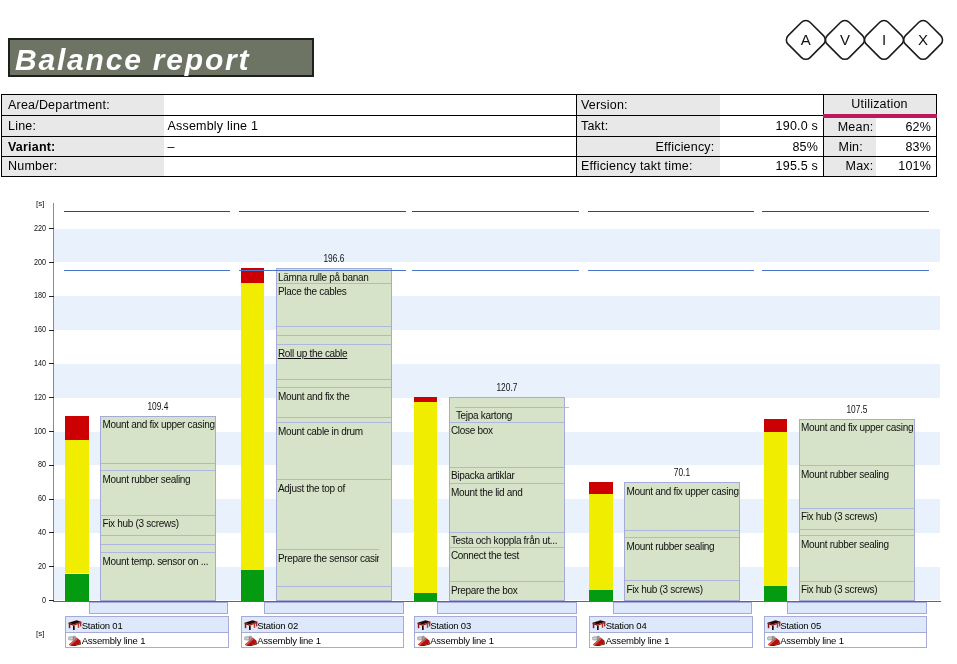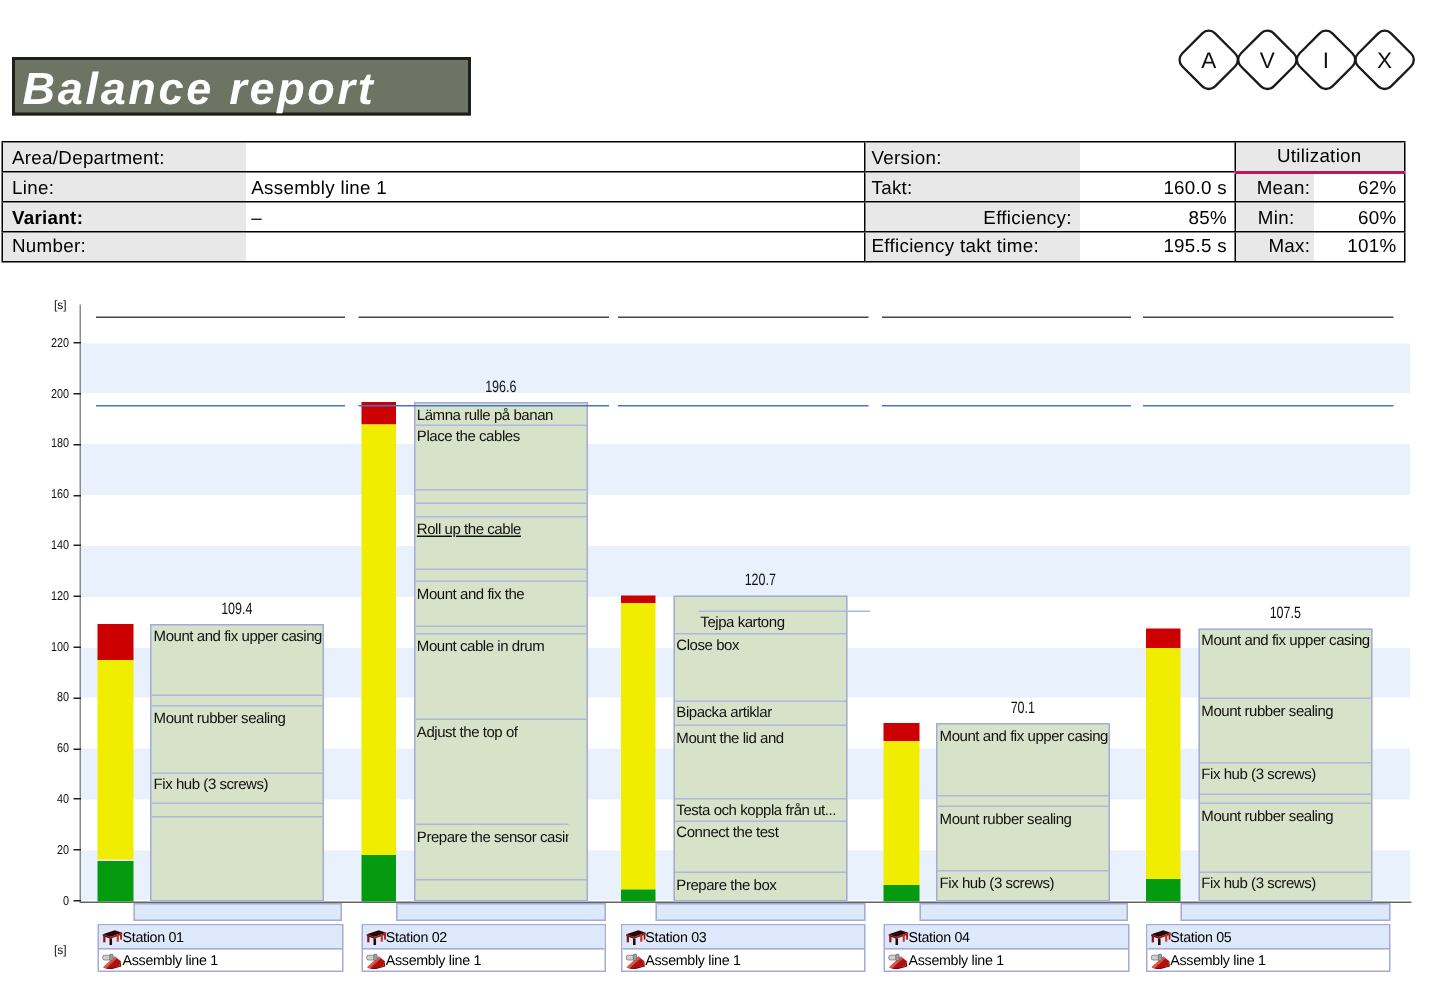--- a/index.html
+++ b/index.html
@@ -41,7 +41,7 @@
         <td style="border-top:1px solid #000;border-bottom:1px solid #000;height:18.7px;overflow:hidden;white-space:nowrap;text-align:left;padding:0 5px 0 6px;"></td>
         <td style="border-top:1px solid #000;border-bottom:1px solid #000;height:18.7px;overflow:hidden;white-space:nowrap;background:#e8e8e8;text-align:left;border-left:1px solid #000;padding:0 5px 0 4px;">Version:</td>
         <td style="border-top:1px solid #000;border-bottom:1px solid #000;height:18.7px;overflow:hidden;white-space:nowrap;text-align:left;padding:0 5px 0 6px;"></td>
-        <td colspan="2" style="border-top:1px solid #000;border-bottom:2px solid #be185d;height:18.7px;overflow:hidden;white-space:nowrap;background:#e8e8e8;text-align:center;border-left:1px solid #000;padding:0 5px 0 4px;">Utilization</td>
+        <td colspan="2" style="border-top:1px solid #000;border-bottom:4px solid #be185d;height:18.7px;overflow:hidden;white-space:nowrap;background:#e8e8e8;text-align:center;border-left:1px solid #000;padding:0 5px 0 4px;">Utilization</td>
       </tr>
 <tr>
         <td style="border-top:1px solid #000;border-bottom:1px solid #000;height:18.7px;overflow:hidden;white-space:nowrap;background:#e8e8e8;text-align:left;padding:0 5px 0 6px;">Line:</td>

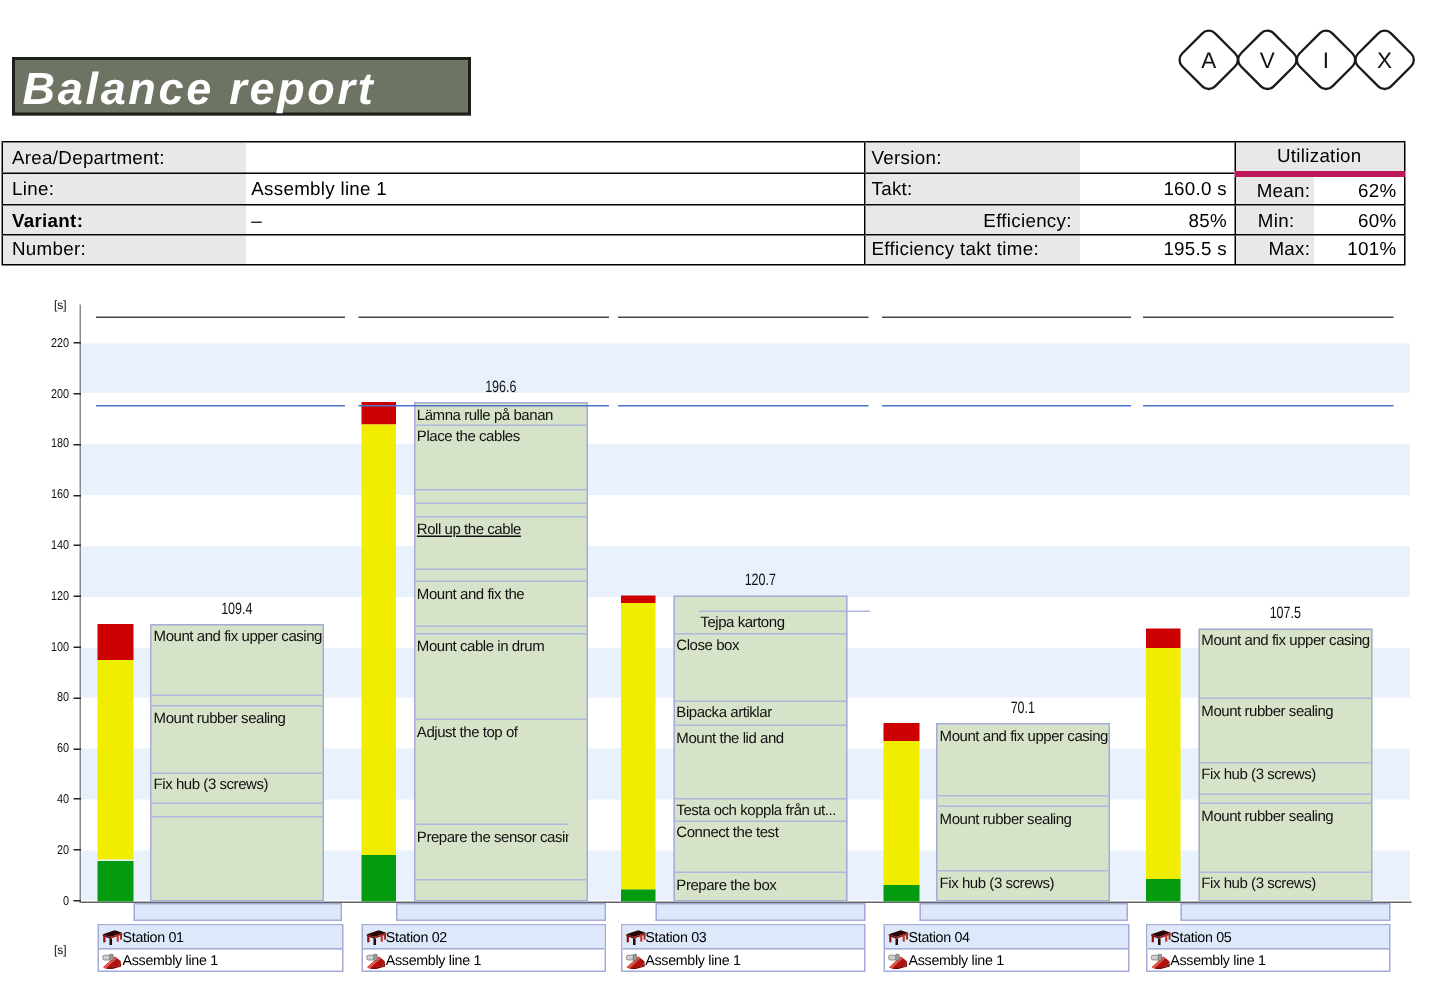--- a/index.html
+++ b/index.html
@@ -47,7 +47,7 @@
         <td style="border-top:1px solid #000;border-bottom:1px solid #000;height:18.7px;overflow:hidden;white-space:nowrap;background:#e8e8e8;text-align:left;padding:0 5px 0 6px;">Line:</td>
         <td style="border-top:1px solid #000;border-bottom:1px solid #000;height:18.7px;overflow:hidden;white-space:nowrap;text-align:left;padding:0 5px 0 4px;">Assembly line 1</td>
         <td style="border-top:1px solid #000;border-bottom:1px solid #000;height:18.7px;overflow:hidden;white-space:nowrap;background:#e8e8e8;text-align:left;border-left:1px solid #000;padding:0 5px 0 4px;">Takt:</td>
-        <td style="border-top:1px solid #000;border-bottom:1px solid #000;height:18.7px;overflow:hidden;white-space:nowrap;text-align:right;padding:0 5px 0 6px;">160.0 s</td>
+        <td style="border-top:1px solid #000;border-bottom:1px solid #000;height:18.7px;overflow:hidden;white-space:nowrap;text-align:right;padding:0 5px 0 6px;">190.0 s</td>
         <td style="border-top:1px solid #000;border-bottom:1px solid #000;height:18.7px;overflow:hidden;white-space:nowrap;background:#e8e8e8;text-align:right;border-left:1px solid #000;padding:0 2px 0 4px;">Mean:</td>
         <td style="border-top:1px solid #000;border-bottom:1px solid #000;height:18.7px;overflow:hidden;white-space:nowrap;text-align:right;padding:0 5px 0 6px;">62%</td>
       </tr>

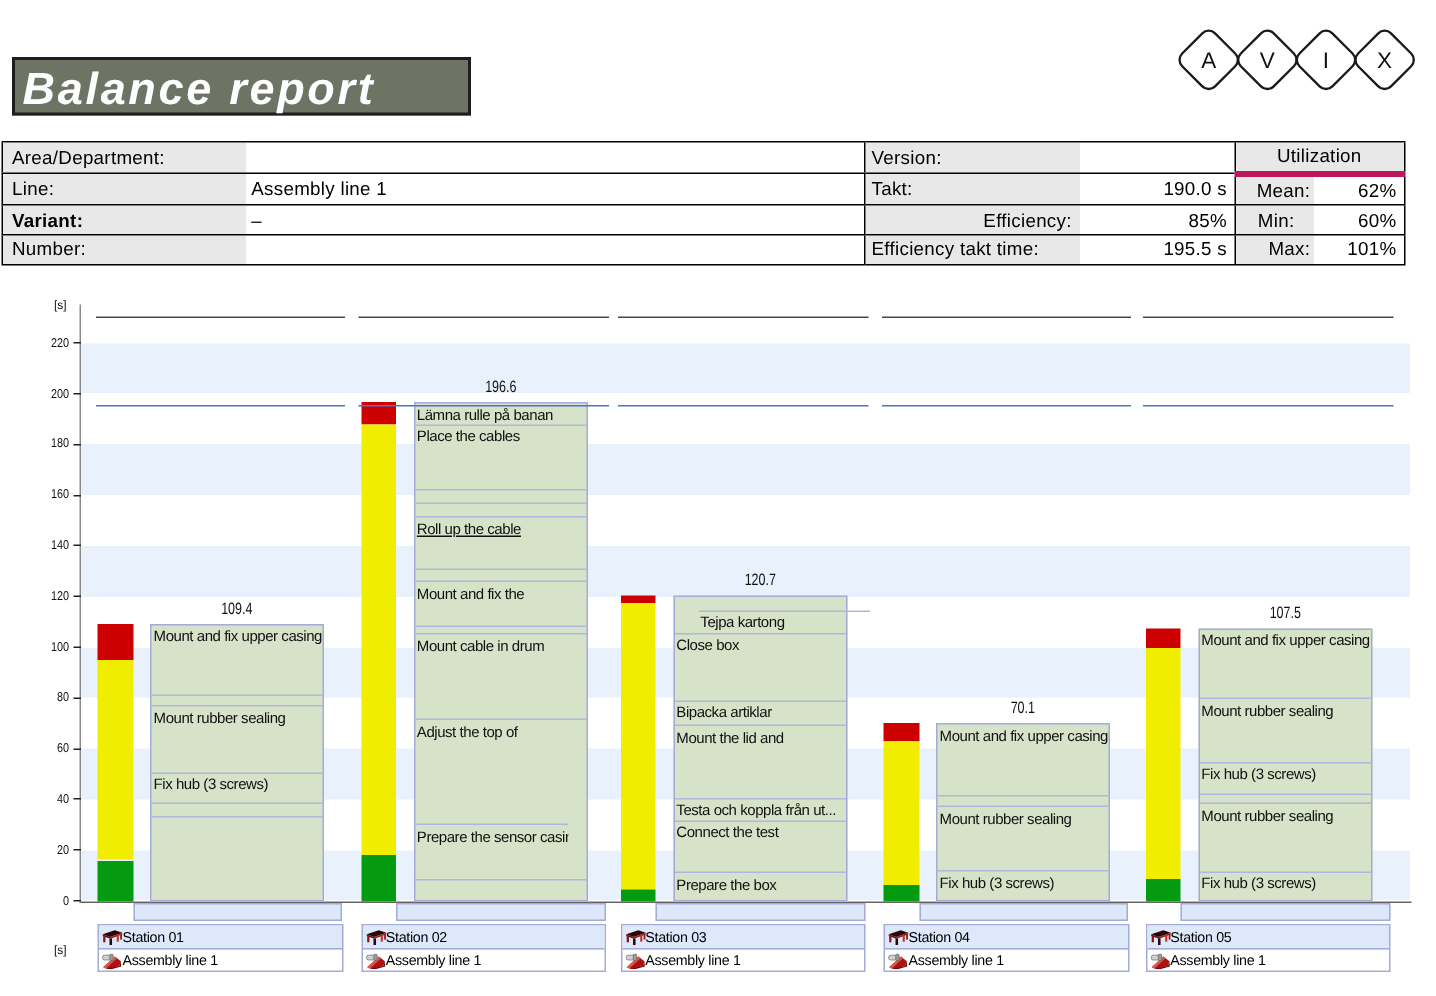--- a/index.html
+++ b/index.html
@@ -57,7 +57,7 @@
         <td style="border-top:1px solid #000;border-bottom:1px solid #000;height:18.7px;overflow:hidden;white-space:nowrap;background:#e8e8e8;text-align:right;border-left:1px solid #000;padding:0 5px 0 4px;">Efficiency:</td>
         <td style="border-top:1px solid #000;border-bottom:1px solid #000;height:18.7px;overflow:hidden;white-space:nowrap;text-align:right;padding:0 5px 0 6px;">85%</td>
         <td style="border-top:1px solid #000;border-bottom:1px solid #000;height:18.7px;overflow:hidden;white-space:nowrap;background:#e8e8e8;text-align:center;border-left:1px solid #000;padding:0 2px 0 4px;">Min:</td>
-        <td style="border-top:1px solid #000;border-bottom:1px solid #000;height:18.7px;overflow:hidden;white-space:nowrap;text-align:right;padding:0 5px 0 6px;">60%</td>
+        <td style="border-top:1px solid #000;border-bottom:1px solid #000;height:18.7px;overflow:hidden;white-space:nowrap;text-align:right;padding:0 5px 0 6px;">83%</td>
       </tr>
 <tr>
         <td style="border-top:1px solid #000;border-bottom:1px solid #000;height:18.7px;overflow:hidden;white-space:nowrap;background:#e8e8e8;text-align:left;padding:0 5px 0 6px;">Number:</td>

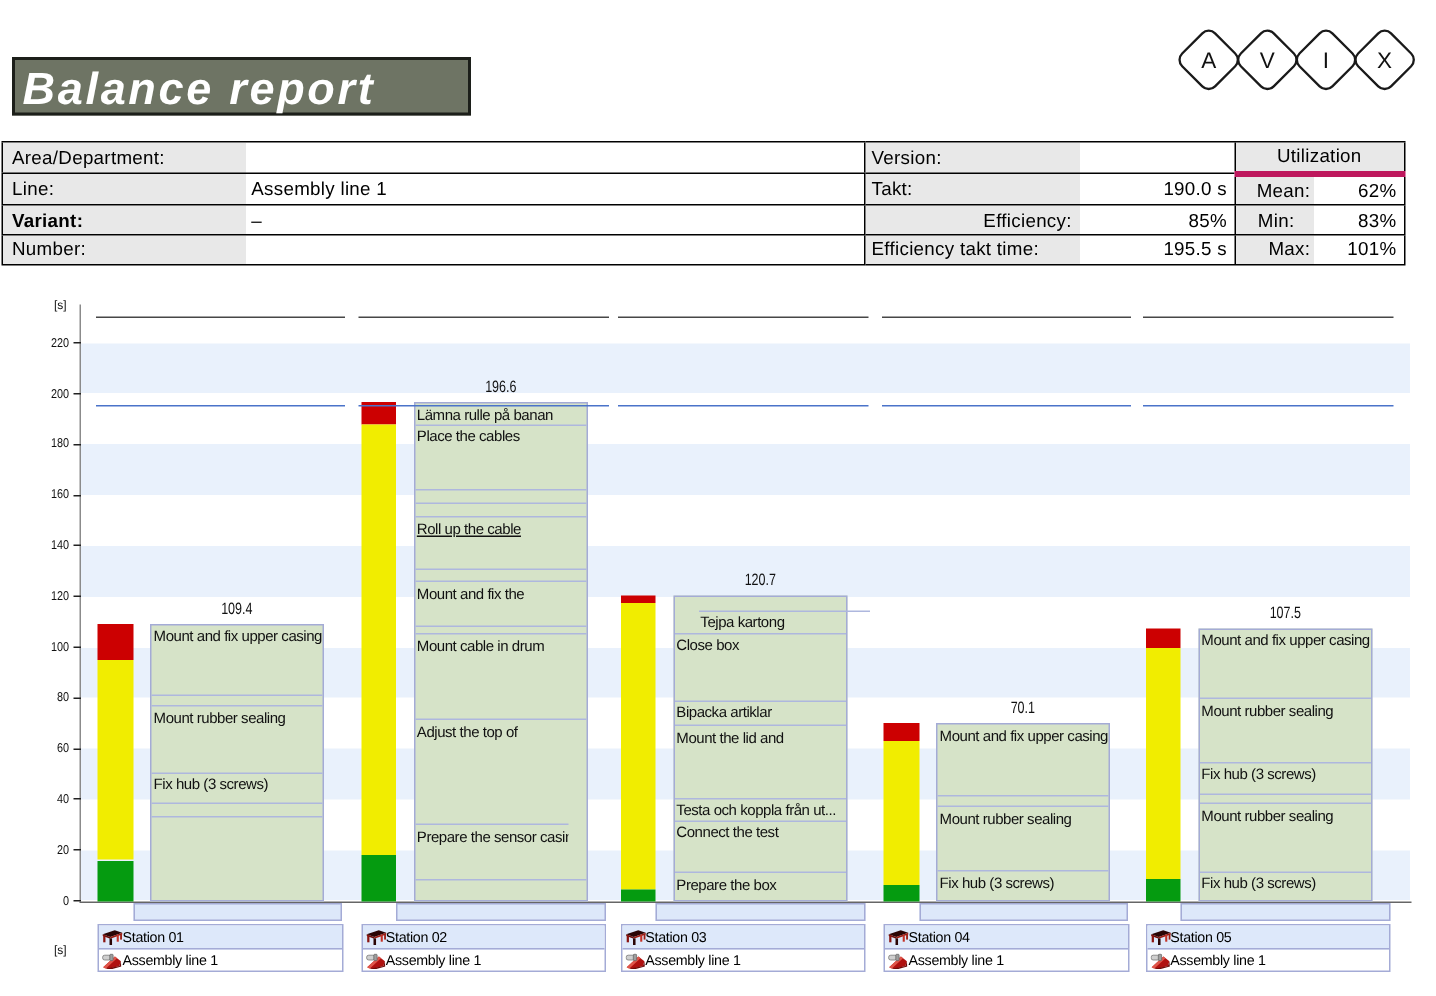--- a/index.html
+++ b/index.html
@@ -189,7 +189,7 @@
   </div>
 <div class="abs" style="left:448.9px;top:396.5px;width:115.8px;height:204.5px;background:#d6e3c8;border:1px solid #a4abd6;box-sizing:border-box;">
     <div class="abs tasktext" style="left:0;top:0.0px;width:113.8px;height:9.4px;box-sizing:border-box;"></div>
-    <div class="abs tasktext" style="left:16px;top:9.4px;width:113.8px;height:14.9px;border-top:1px solid #aeb7de;box-sizing:border-box;">Tejpa kartong</div>
+    <div class="abs tasktext" style="left:5px;top:9.4px;width:113.8px;height:14.9px;border-top:1px solid #aeb7de;box-sizing:border-box;">Tejpa kartong</div>
     <div class="abs tasktext" style="left:0;top:24.3px;width:113.8px;height:44.8px;border-top:1px solid #aeb7de;box-sizing:border-box;">Close box</div>
     <div class="abs tasktext" style="left:0;top:69.1px;width:113.8px;height:16.6px;border-top:1px solid #aeb7de;box-sizing:border-box;">Bipacka artiklar</div>
     <div class="abs tasktext" style="left:0;top:85.7px;width:113.8px;height:23.9px;border-top:1px solid #aeb7de;box-sizing:border-box;">Mount the lid and</div>

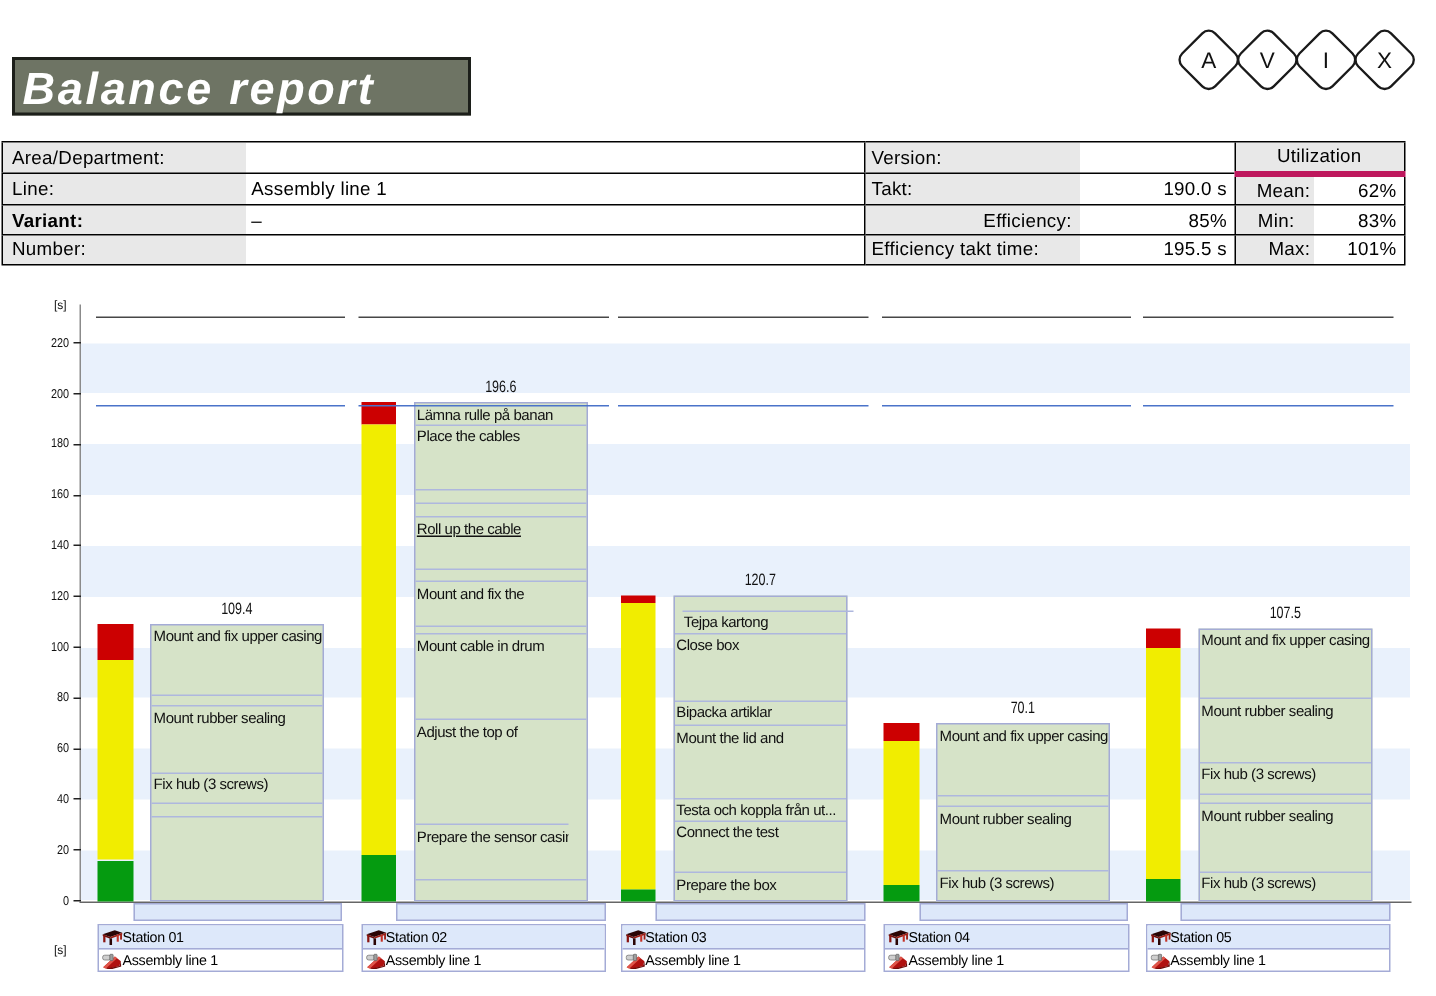--- a/index.html
+++ b/index.html
@@ -110,6 +110,7 @@
     <div class="abs tasktext" style="left:0;top:98.3px;width:113.8px;height:20.1px;border-top:1px solid #aeb7de;box-sizing:border-box;">Fix hub (3 screws)</div>
     <div class="abs tasktext" style="left:0;top:118.4px;width:113.8px;height:8.6px;border-top:1px solid #aeb7de;box-sizing:border-box;"></div>
     <div class="abs tasktext" style="left:0;top:127.0px;width:113.8px;height:8.4px;border-top:1px solid #aeb7de;box-sizing:border-box;"></div>
+    <div class="abs tasktext" style="left:0;top:135.4px;width:113.8px;height:50.0px;border-top:1px solid #aeb7de;box-sizing:border-box;">Mount temp. sensor on ...</div>
   </div>
 <div class="abs" style="left:80.4px;top:400.6px;width:155.8px;text-align:center;font-size:11px;color:#111;transform:scaleX(0.76);line-height:11px;">109.4</div>
 <div class="abs" style="left:65.0px;top:415.6px;width:23.6px;height:24.8px;background:#cc0001;"></div>

